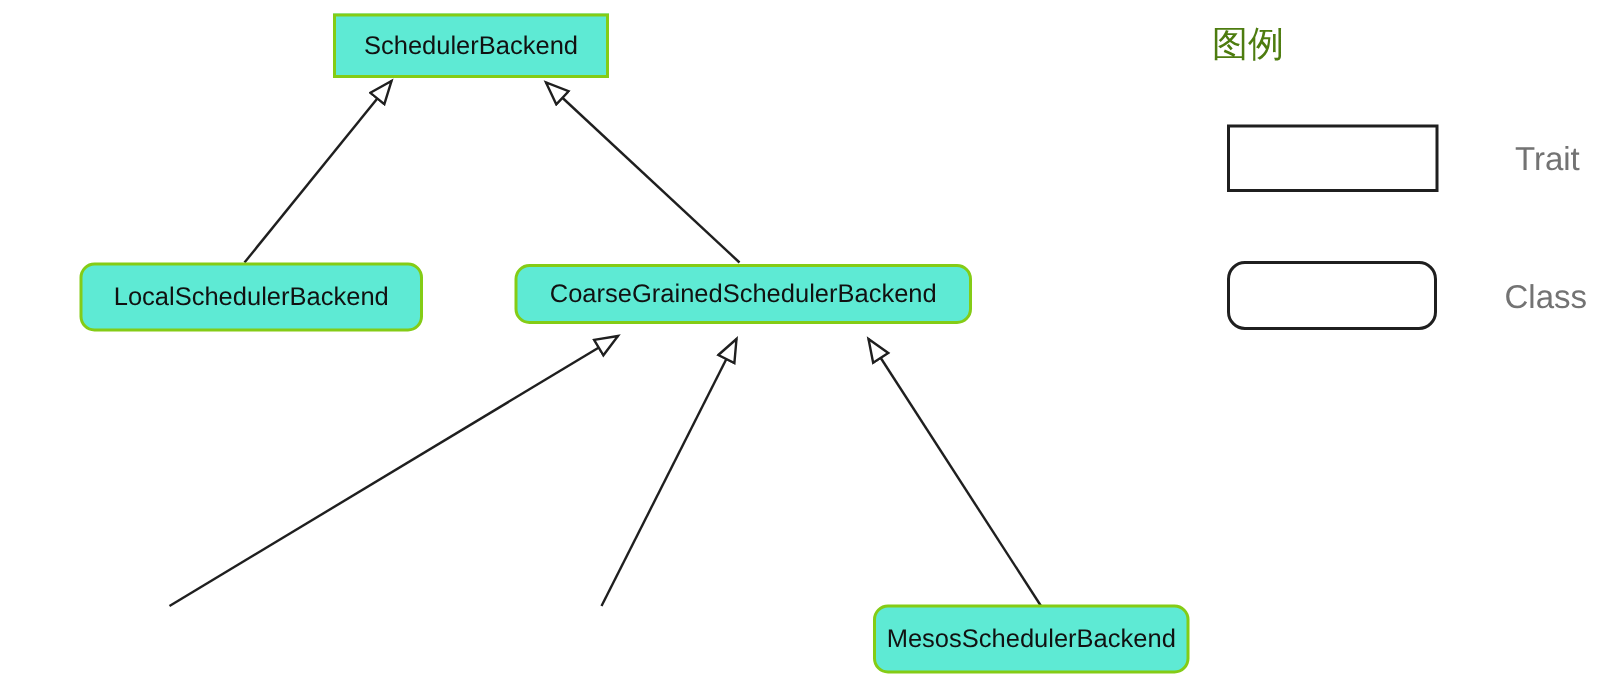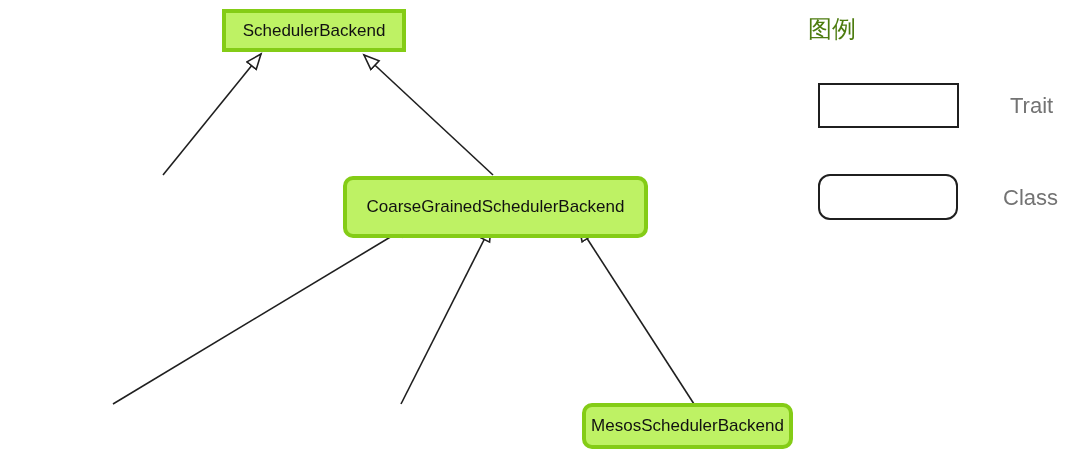--- a/index.html
+++ b/index.html
@@ -25,8 +25,8 @@
   .node {
     position: absolute;
     box-sizing: border-box;
-    border: 4px solid #84cc16;
-    background: #bef264;
+    border: 2px solid #84cc16;
+    background: #5eead4;
     display: flex;
     align-items: center;
     justify-content: center;

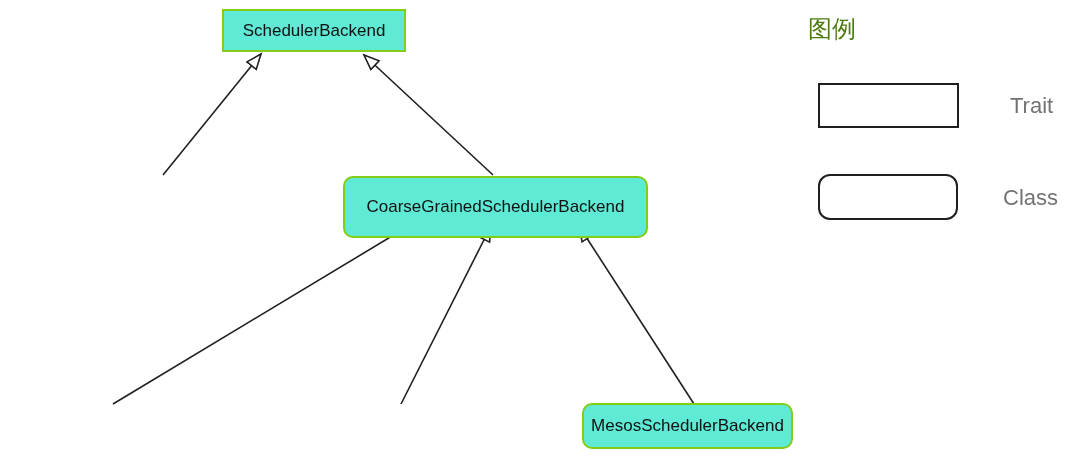--- a/index.html
+++ b/index.html
@@ -104,6 +104,9 @@
     <span>SchedulerBackend</span>
   </div>
 
+  <div class="node class-kind" style="left:53px; top:175px; width:229px; height:46px;">
+    <span>LocalSchedulerBackend</span>
+  </div>
 
   <div class="node class-kind" style="left:343px; top:176px; width:305px; height:62px;align-items:center;">
     <span>CoarseGrainedSchedulerBackend</span>

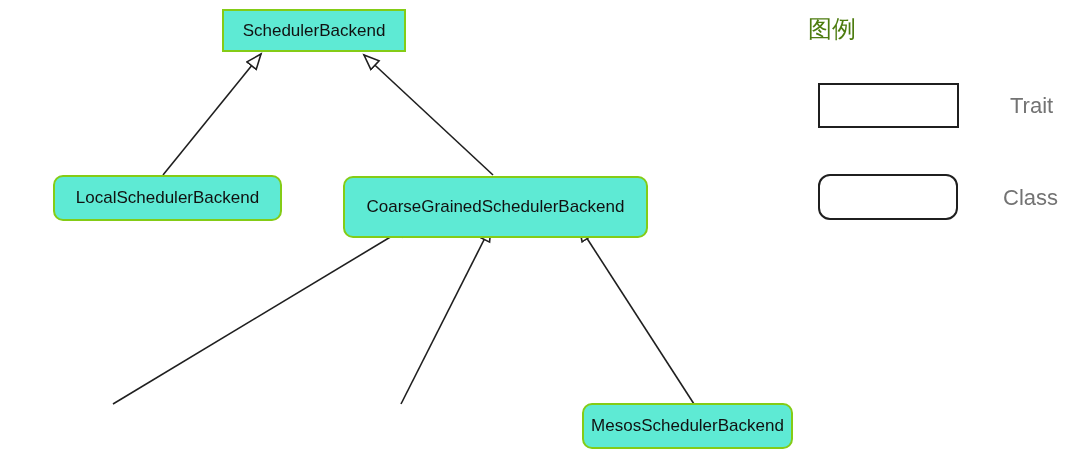--- a/index.html
+++ b/index.html
@@ -108,7 +108,7 @@
     <span>LocalSchedulerBackend</span>
   </div>
 
-  <div class="node class-kind" style="left:343px; top:176px; width:305px; height:62px;align-items:center;">
+  <div class="node class-kind" style="left:343px; top:176px; width:305px; height:40px;align-items:center;">
     <span>CoarseGrainedSchedulerBackend</span>
   </div>
 

